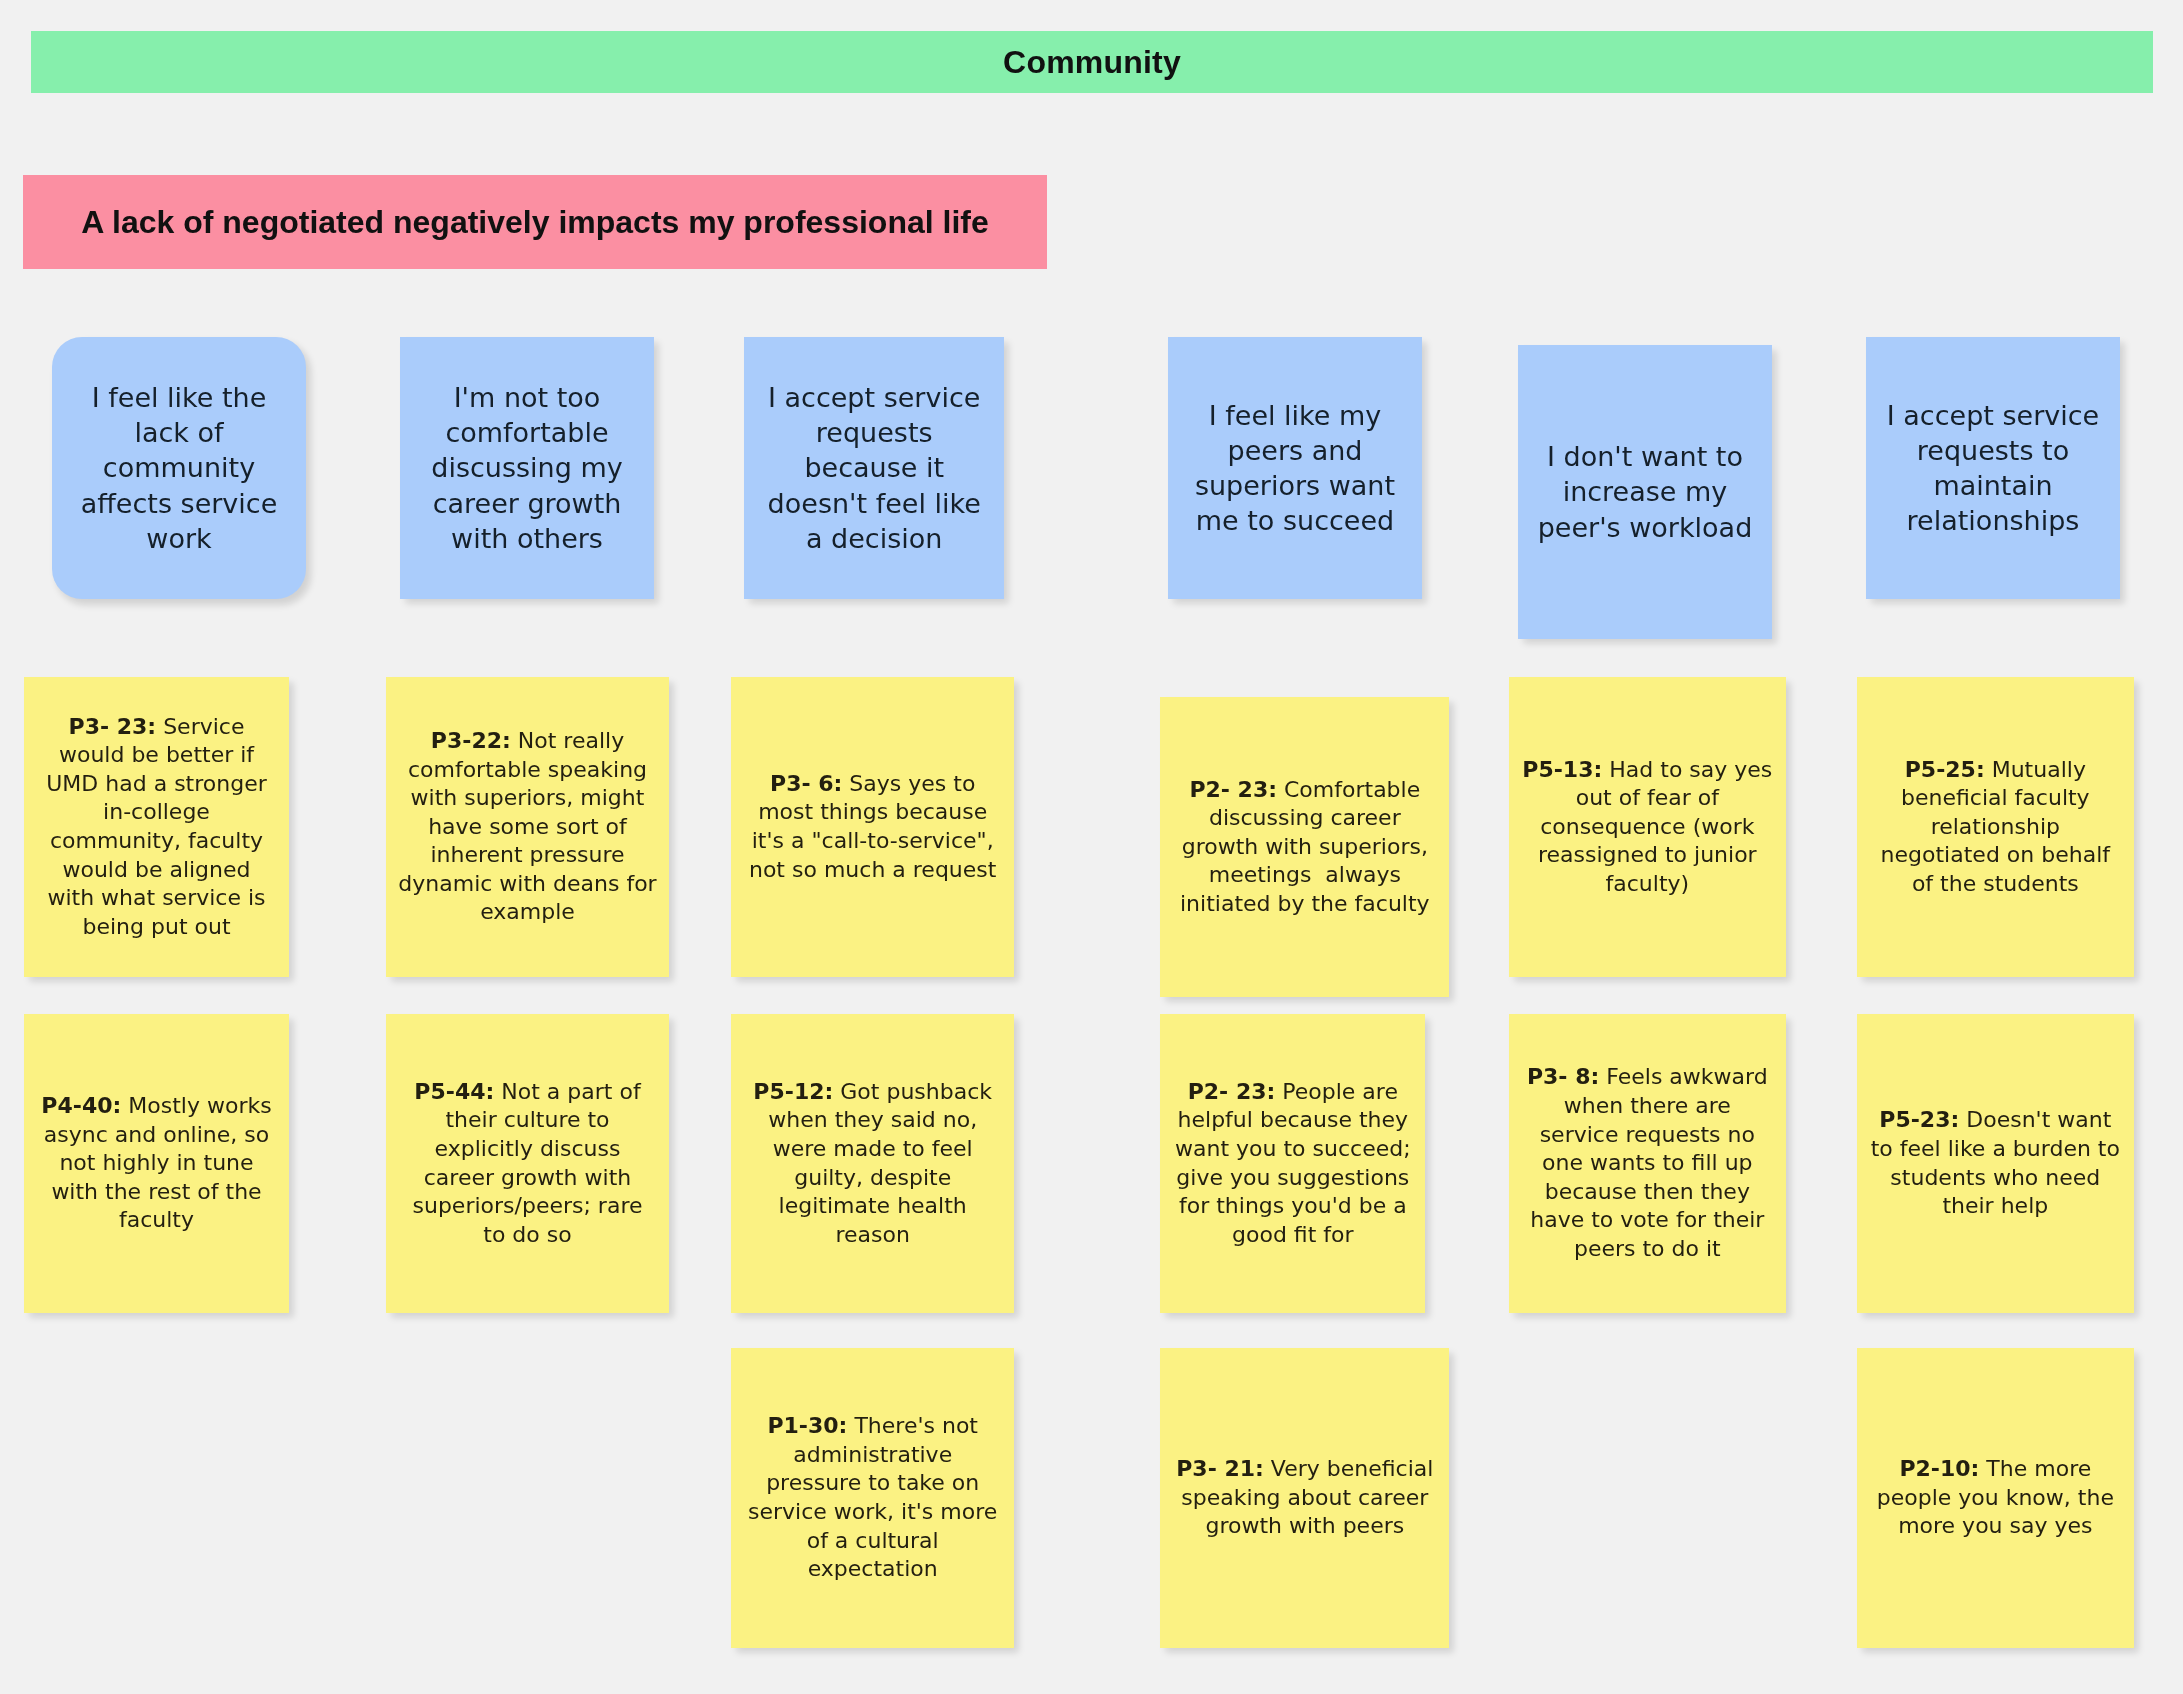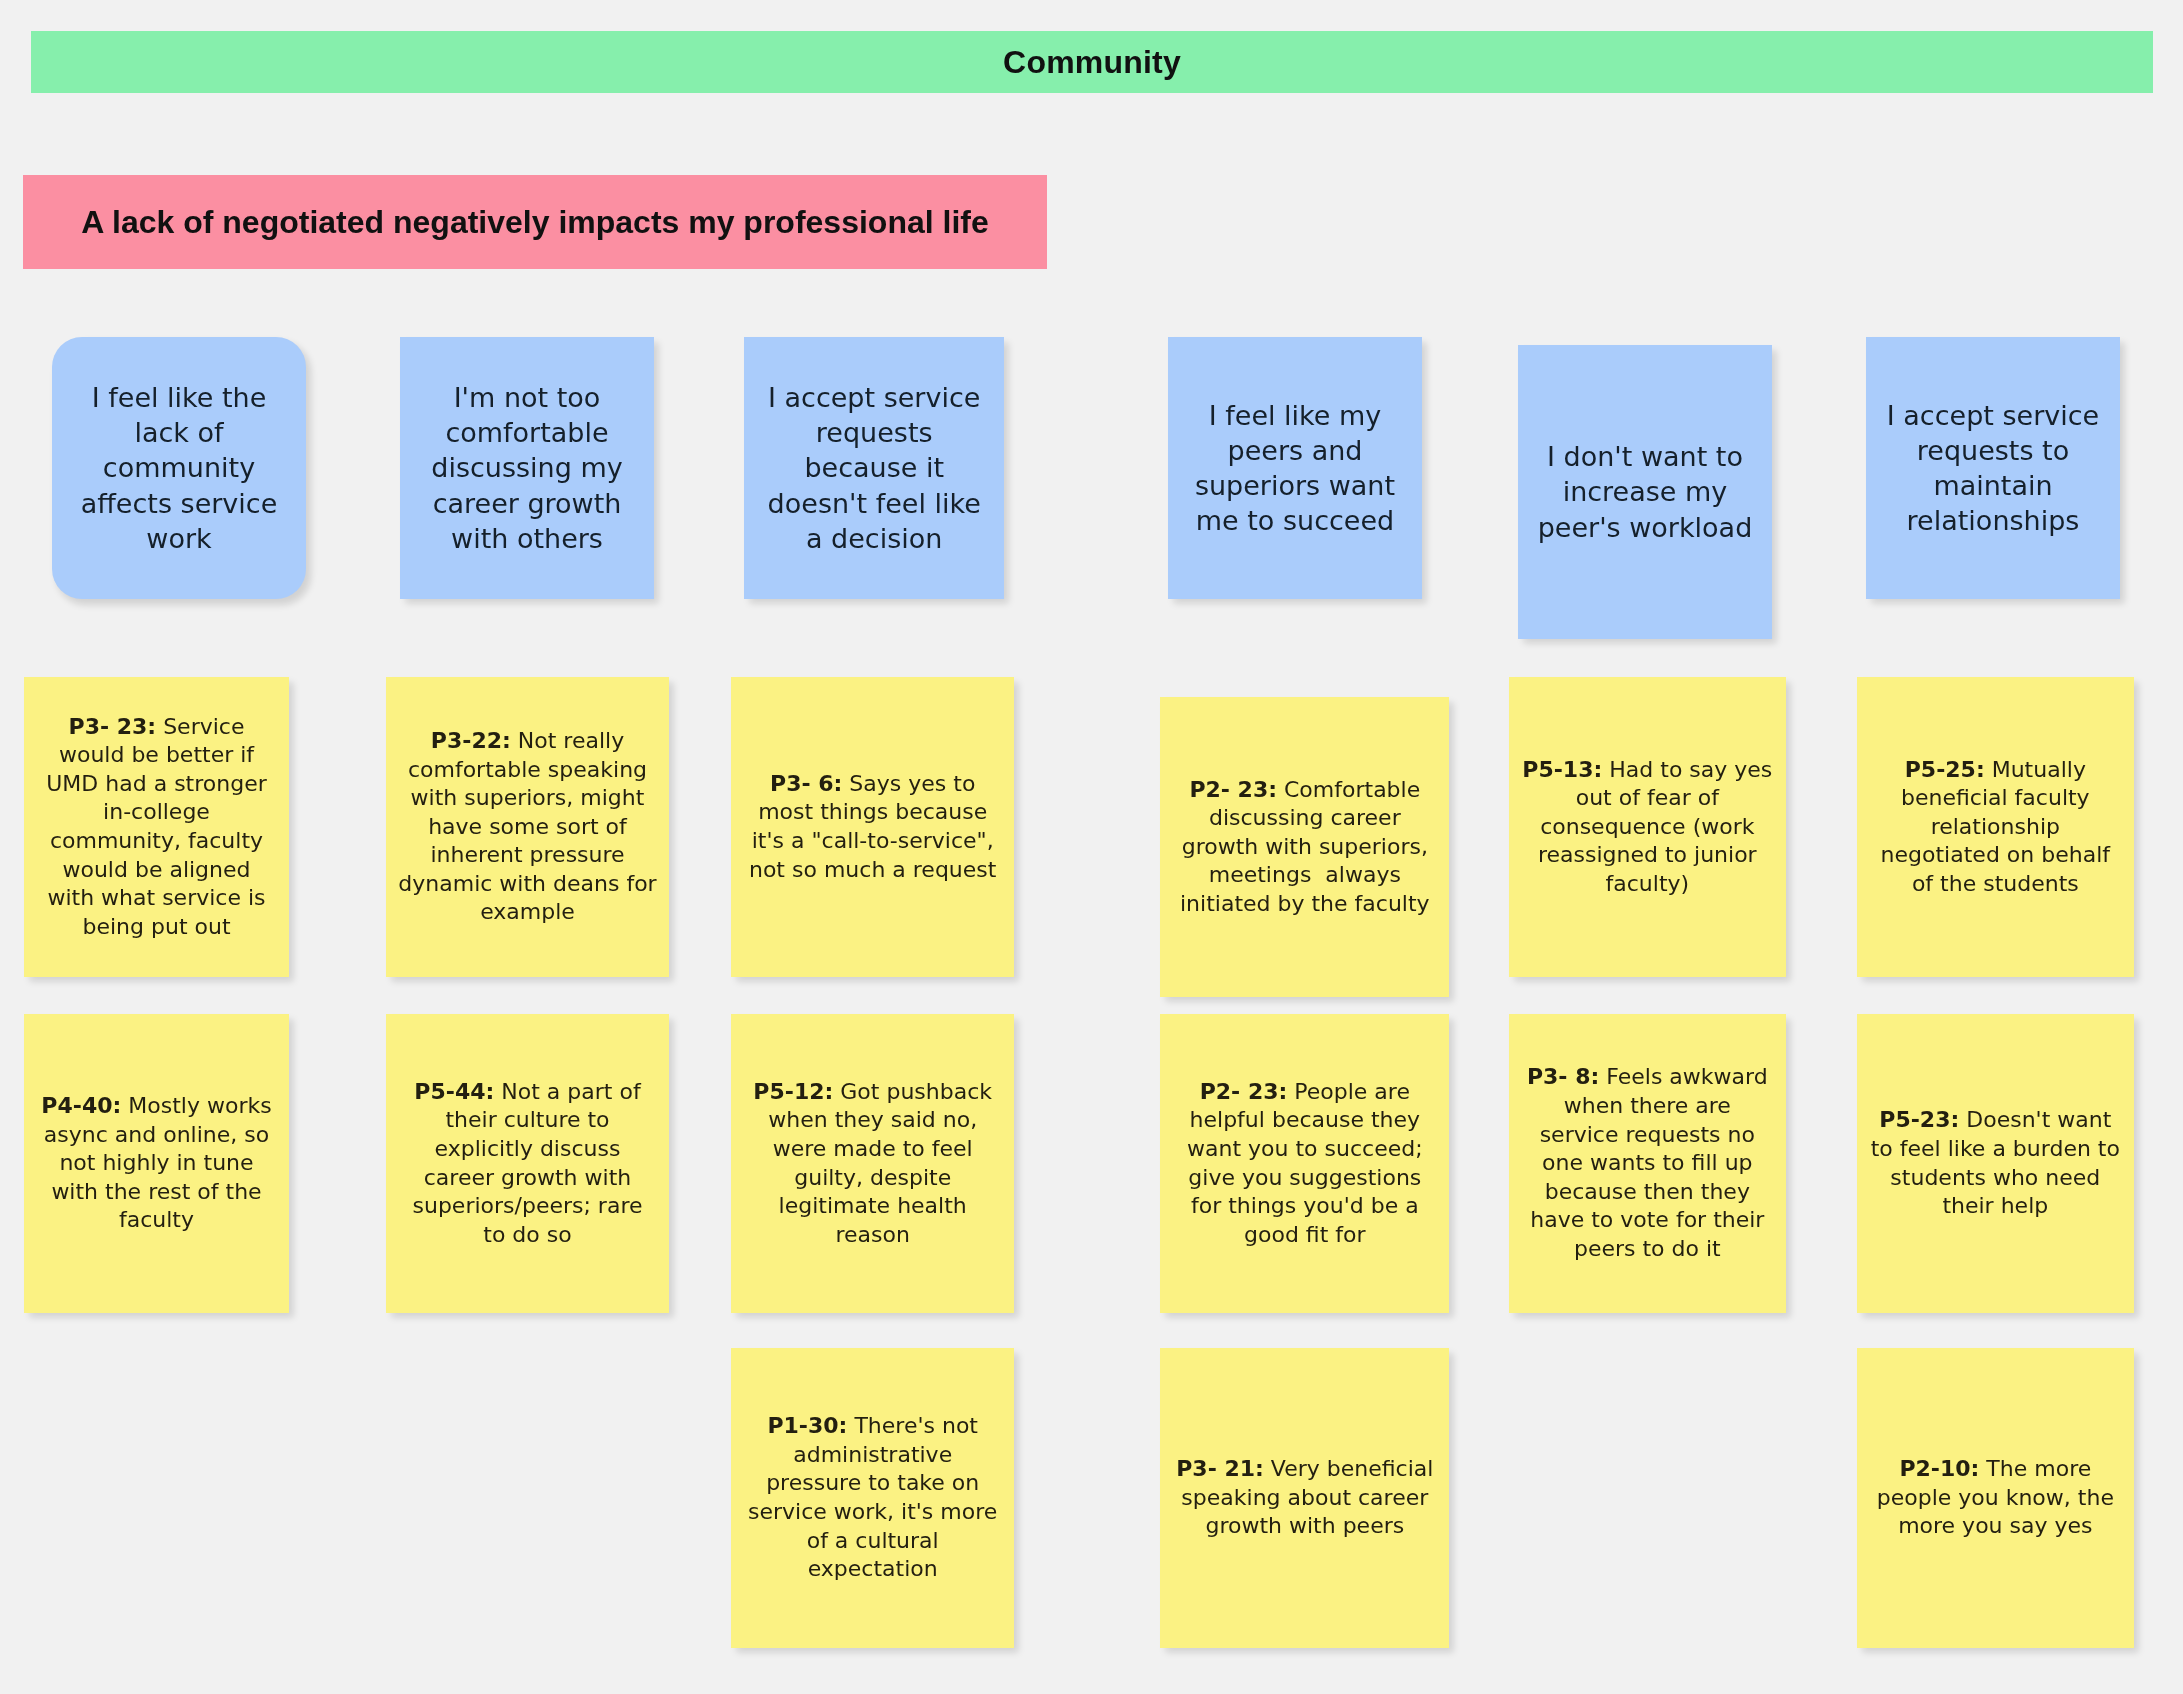--- a/index.html
+++ b/index.html
@@ -180,7 +180,7 @@
     <div class="note note-yellow row-y1 w-376" style="left:-7.7px;width:289px;margin-top:20px;">
       <span class="note-text"><b>P2- 23:</b><span> Comfortable discussing career growth with superiors, meetings  always initiated by the faculty</span></span>
     </div>
-    <div class="note note-yellow row-y2 w-376" style="left:-7.7px;width:289px;">
+    <div class="note note-yellow row-y2 w-376" style="left:-7.7px;width:265px;">
       <span class="note-text"><b>P2- 23:</b><span> People are helpful because they want you to succeed; give you suggestions for things you'd be a good fit for</span></span>
     </div>
     <div class="note note-yellow row-y3 w-376" style="left:-7.7px;width:289px;">

